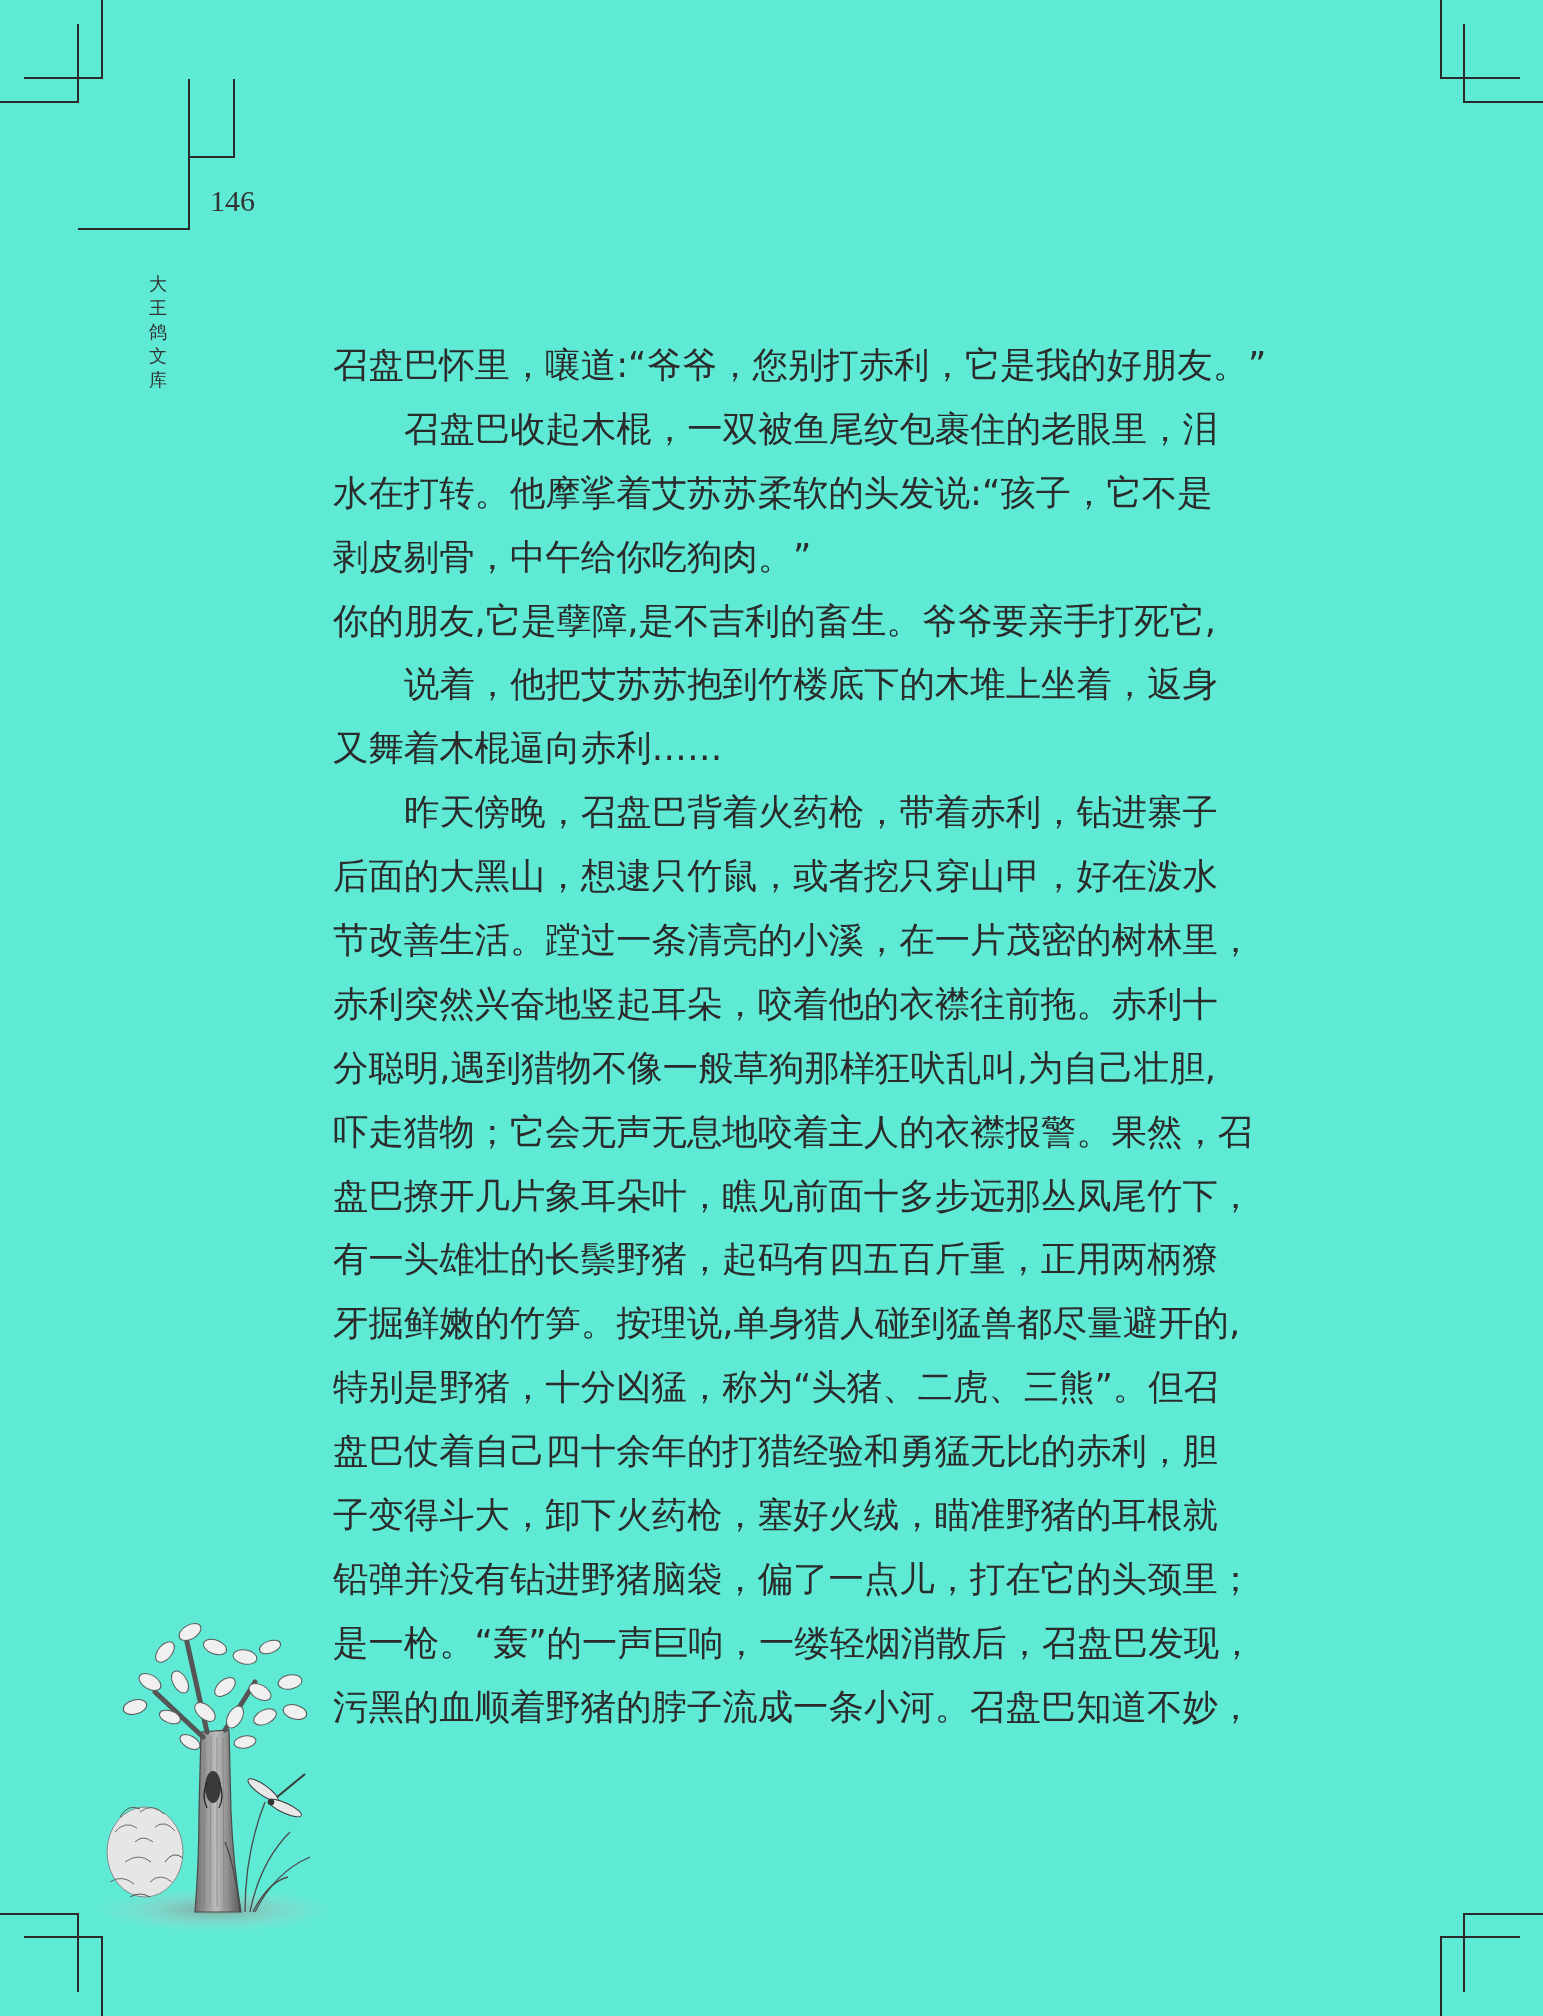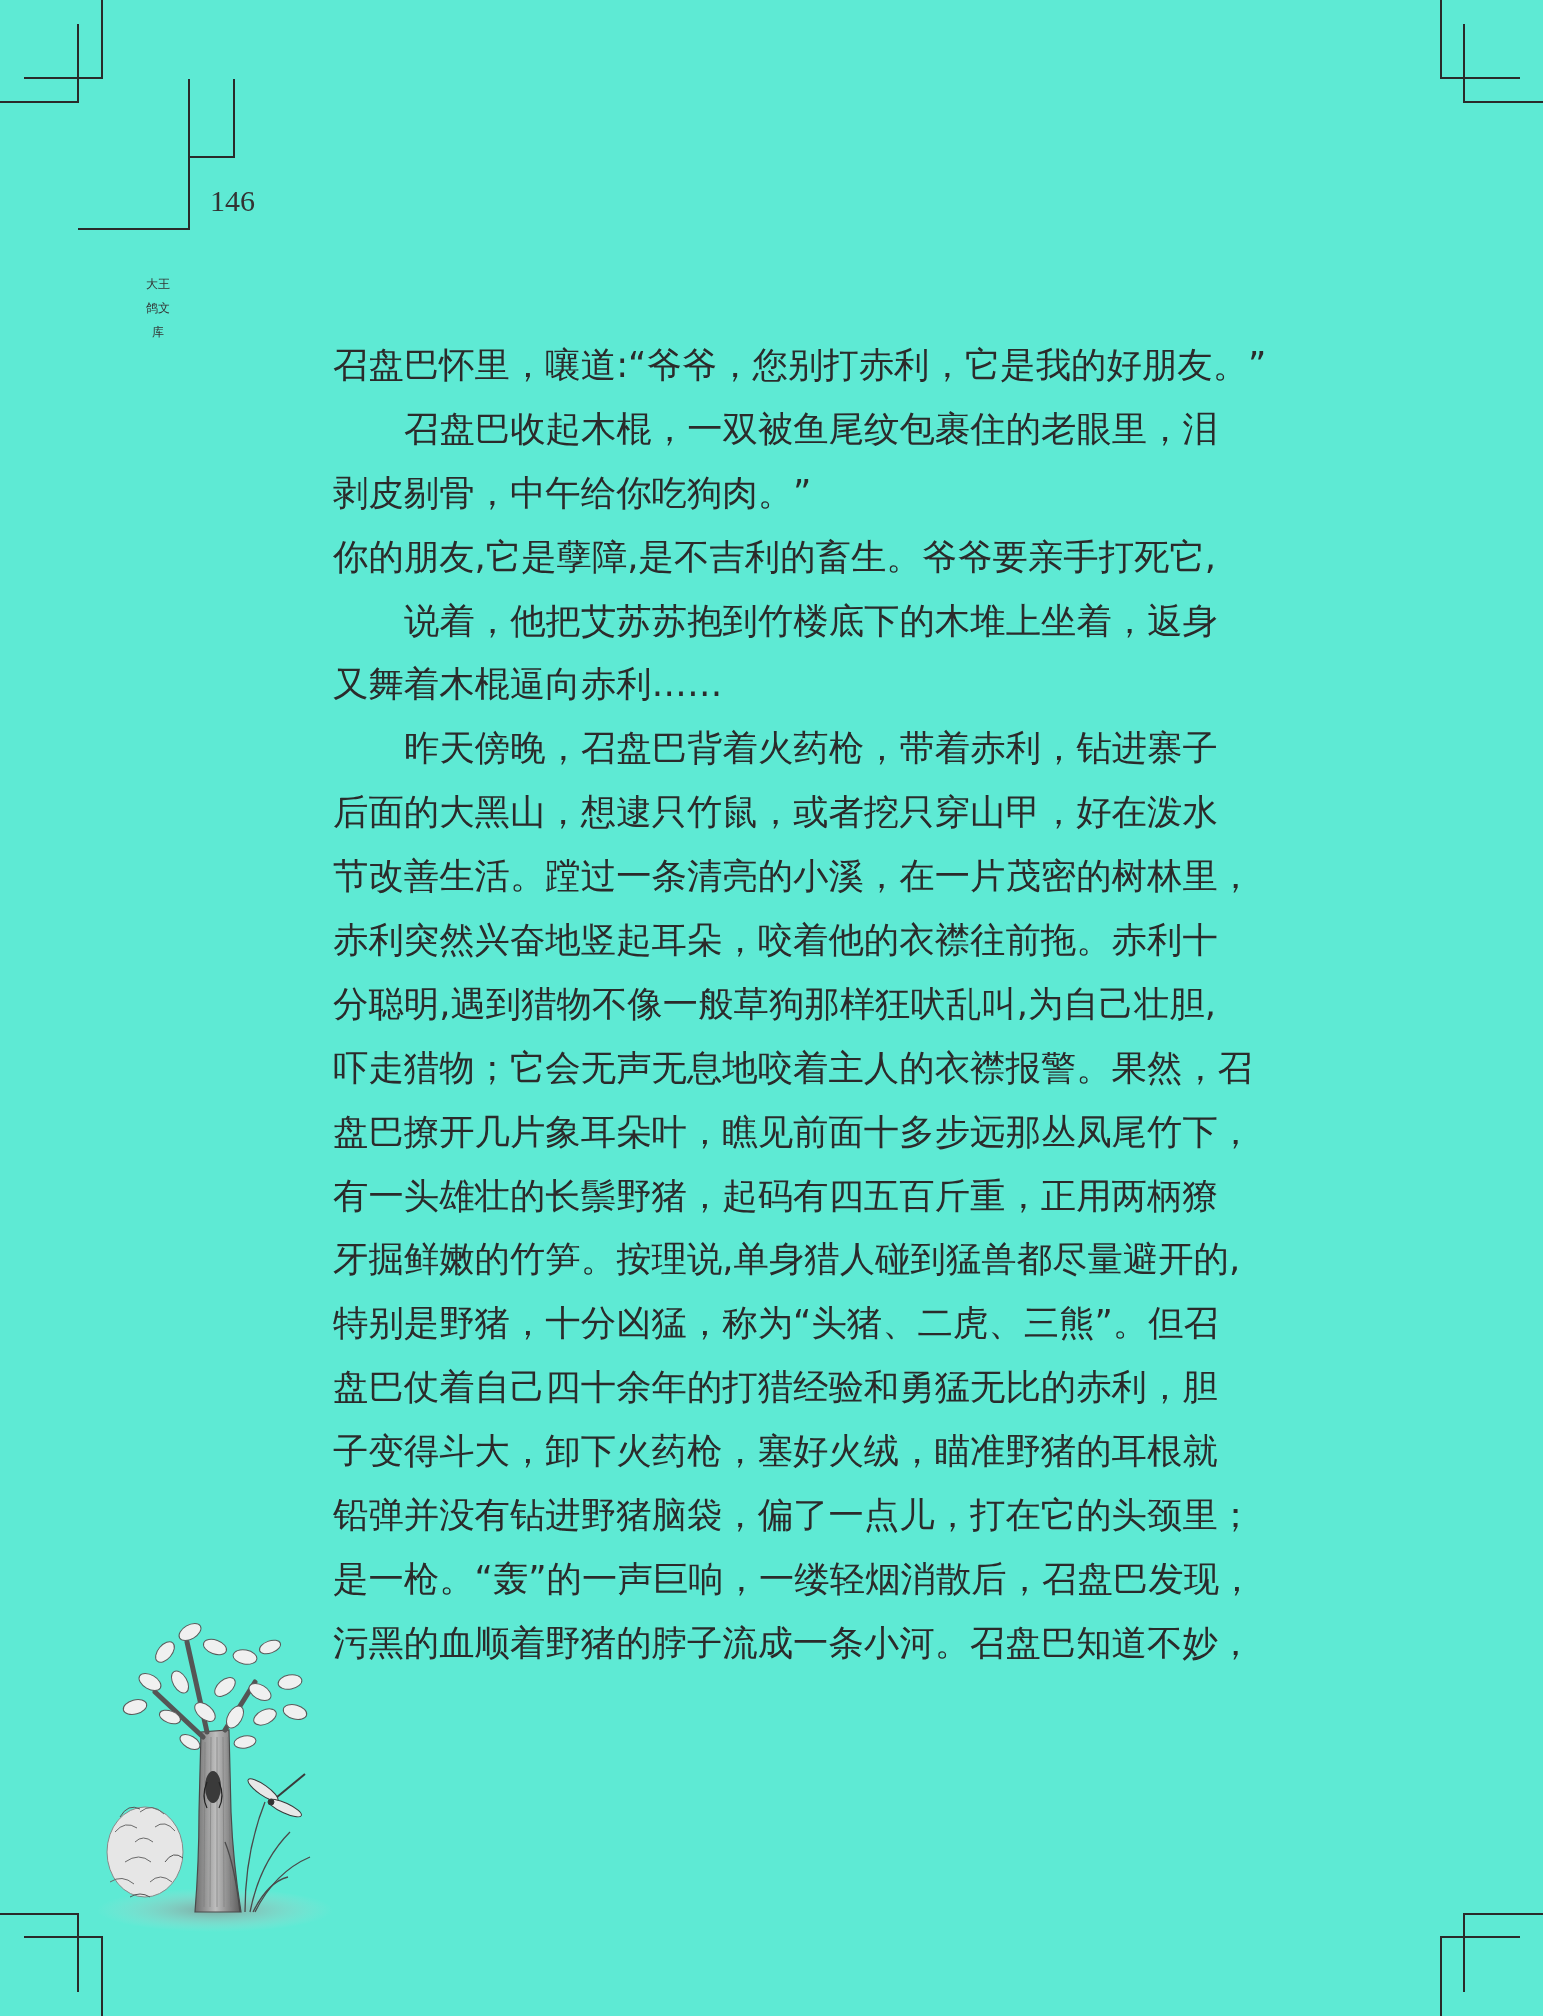--- a/index.html
+++ b/index.html
@@ -15,7 +15,7 @@
   }
   .series-title {
     position: absolute; left: 146px; top: 272px; width: 24px;
-    font-family: Liberation Sans, sans-serif; font-size: 12px; line-height: 24px;
+    font-family: Liberation Sans, sans-serif; font-size: 18px; line-height: 24px;
     color: #333333; text-align: center; word-break: break-all;
   }
   .body-text {

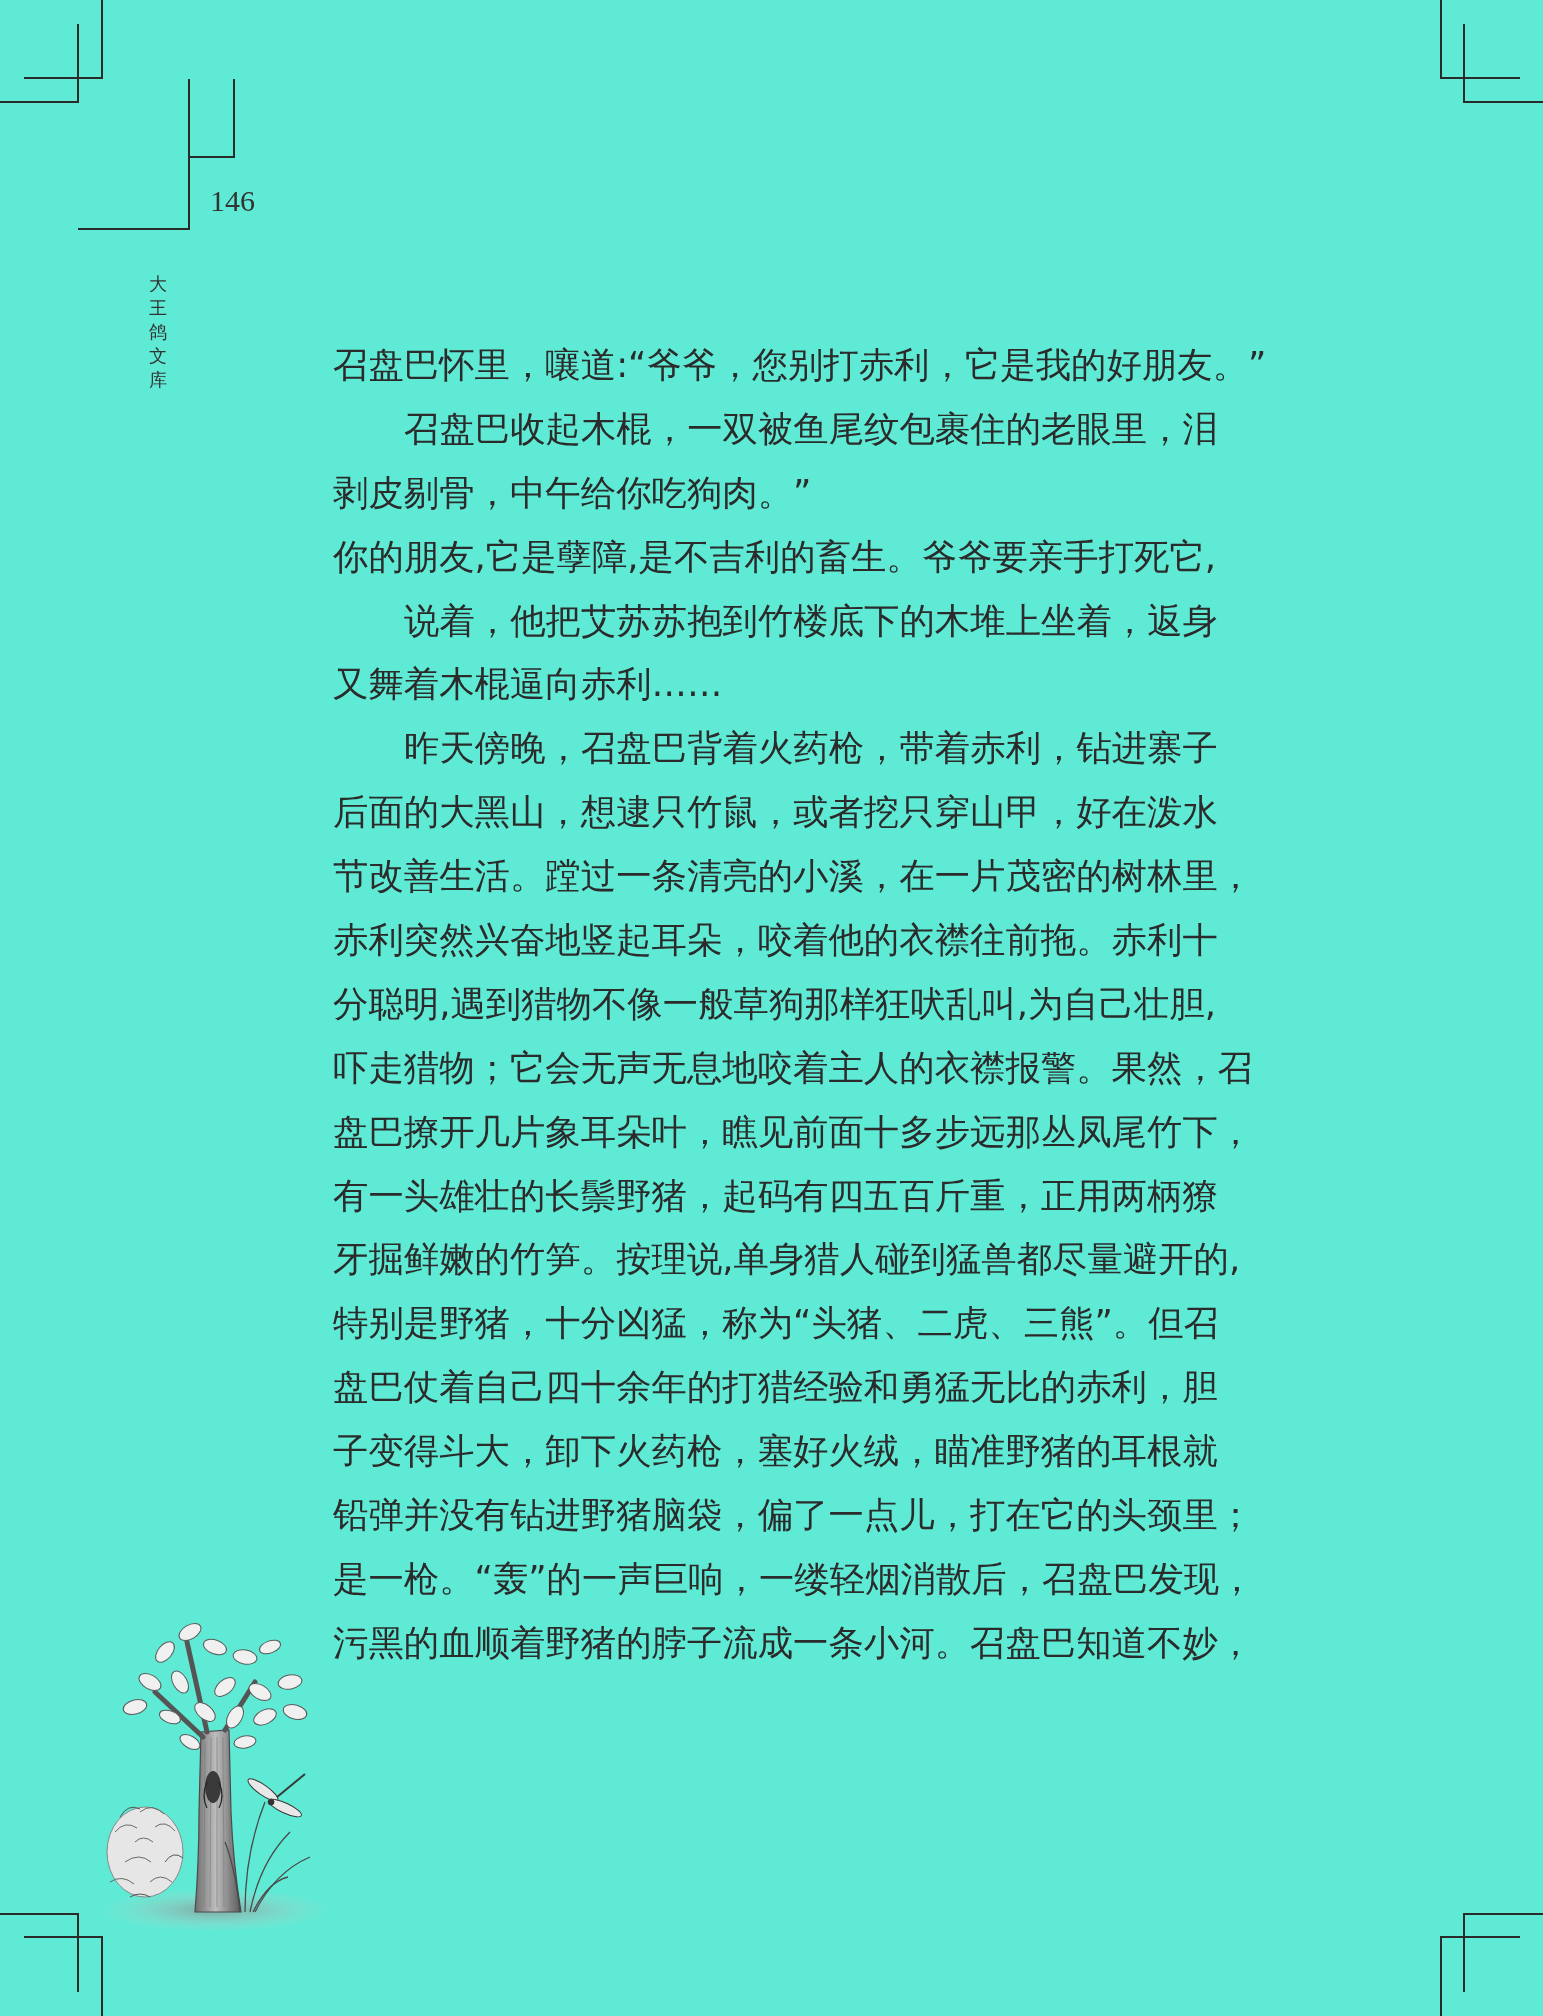--- a/index.html
+++ b/index.html
@@ -64,6 +64,7 @@
   <div class="body-text">
     <span class="line">召盘巴怀里，嚷道:“爷爷，您别打赤利，它是我的好朋友。”</span>
     <span class="line indent">召盘巴收起木棍，一双被鱼尾纹包裹住的老眼里，泪</span>
+    <span class="line">水在打转。他摩挲着艾苏苏柔软的头发说:“孩子，它不是</span>
     <span class="line last">剥皮剔骨，中午给你吃狗肉。”</span>
     <span class="line">你的朋友,它是孽障,是不吉利的畜生。爷爷要亲手打死它,</span>
     <span class="line indent">说着，他把艾苏苏抱到竹楼底下的木堆上坐着，返身</span>

